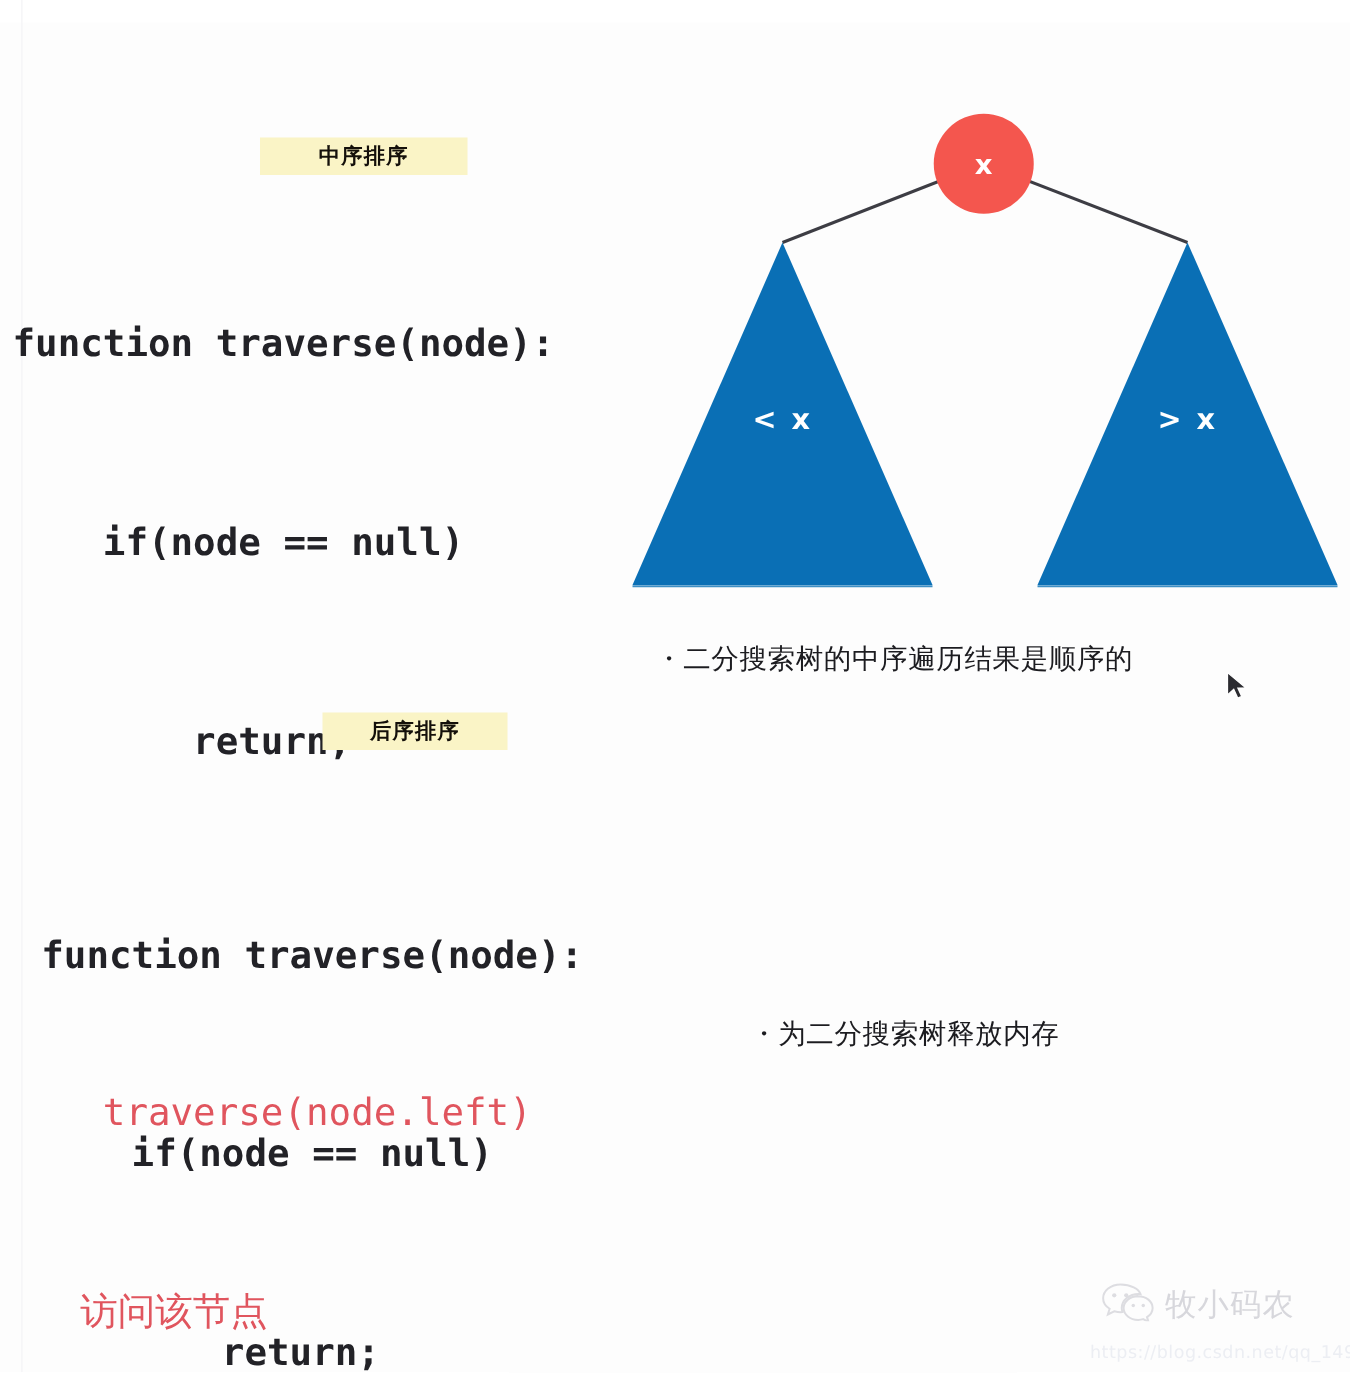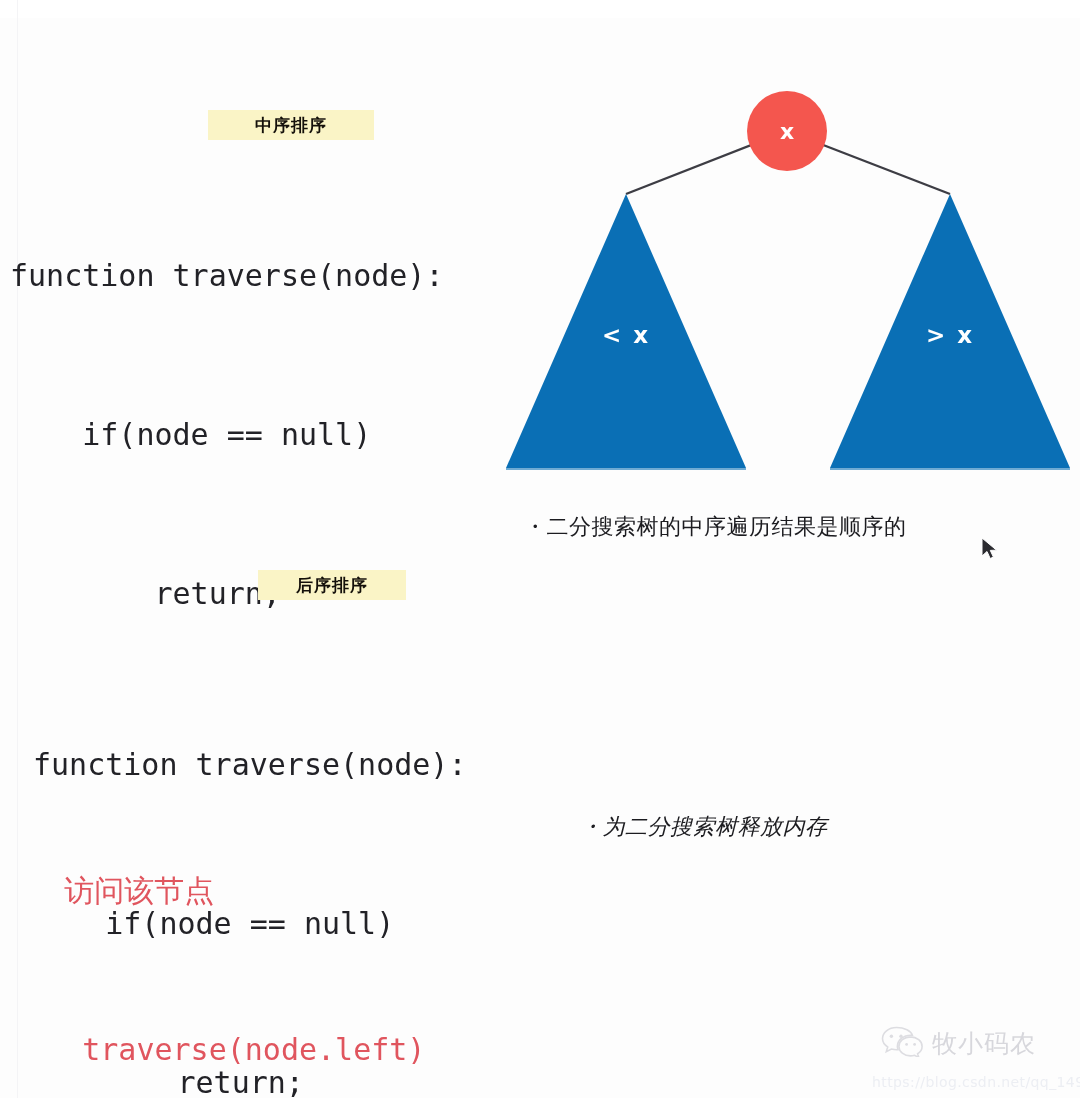--- a/index.html
+++ b/index.html
@@ -56,7 +56,7 @@
   #code-inorder   { left: 10px;  top: 143px; }
   #code-postorder { left: 33px;  top: 632px; }
   .code-line { display: block; }
-  .code-line.black { color: #222227; }
+  .code-line.black { color: #222227; font-weight: bold; }
   .code-line.red   { color: #e0555e; }
 
   

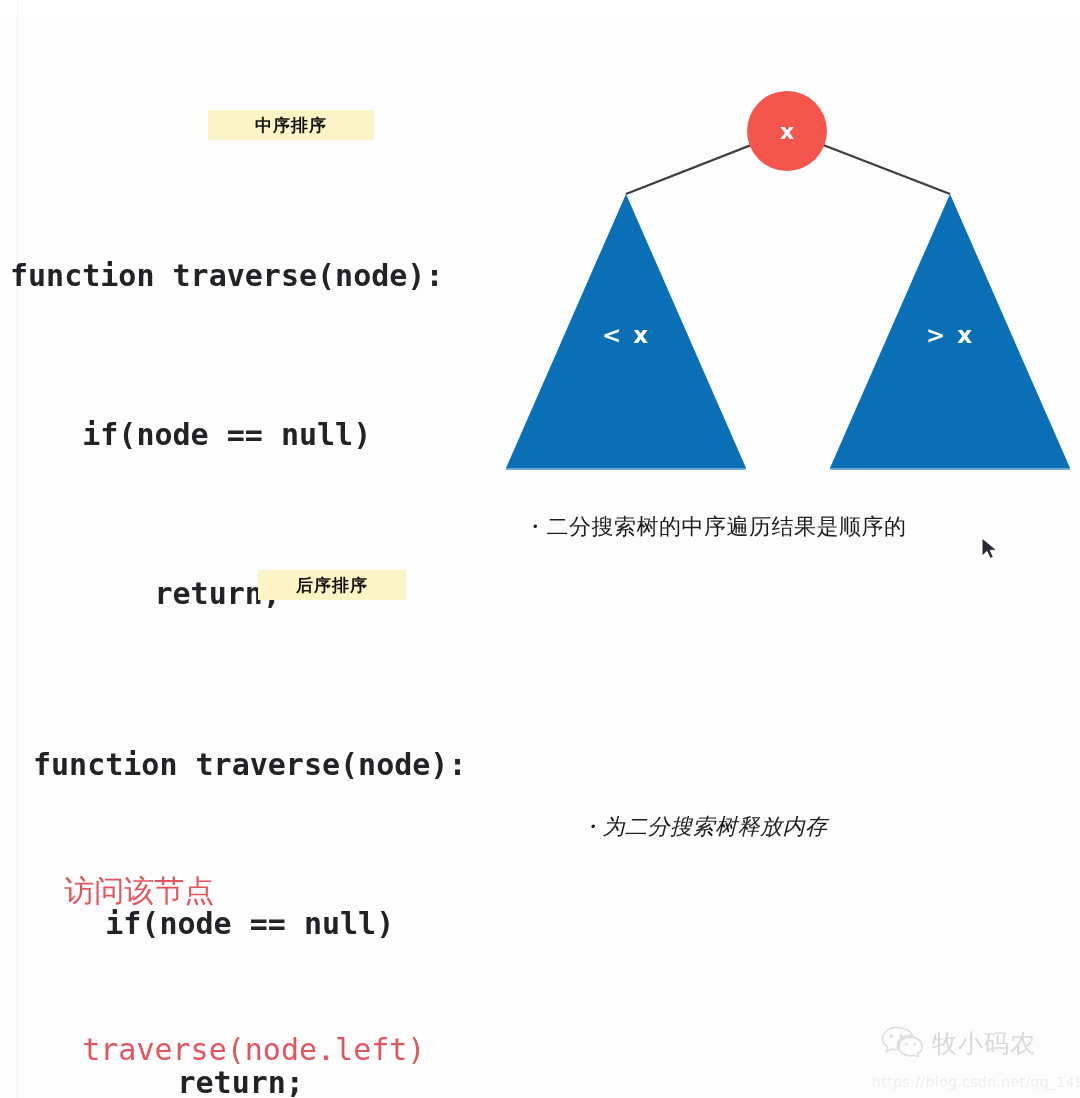--- a/index.html
+++ b/index.html
@@ -81,7 +81,7 @@
   }
   #bullet-inorder   { left: 524px; top: 512px; }
   #bullet-post-1    { left: 580px; top: 748px; }
-  #bullet-post-2    { left: 580px; top: 812px; font-style: italic; }
+  #bullet-post-2    { left: 600px; top: 812px; }
 
   
   #mouse-cursor {

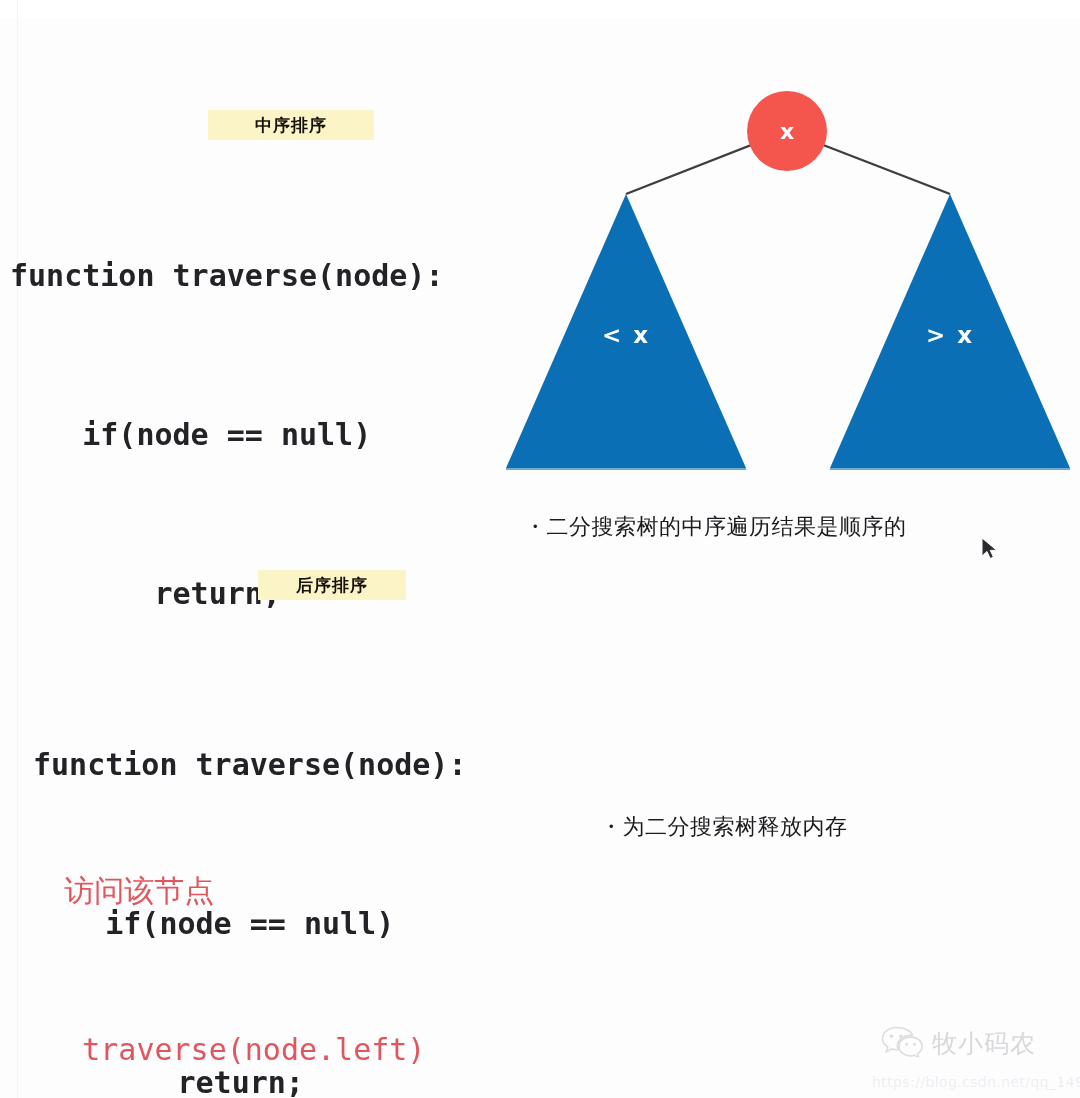--- a/index.html
+++ b/index.html
@@ -132,8 +132,8 @@
     <span class="code-line black">    if(node == null)</span>
     <span class="code-line black">        return;</span>
     <span class="code-gap"></span>
+    <span class="code-line red">    traverse(node.left)</span>
     <span class="code-line red">   访问该节点</span>
-    <span class="code-line red">    traverse(node.left)</span>
     
   </div>
 

